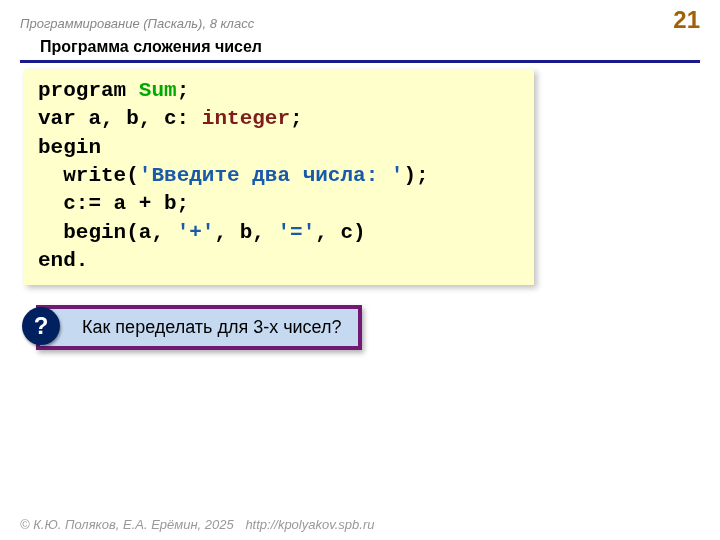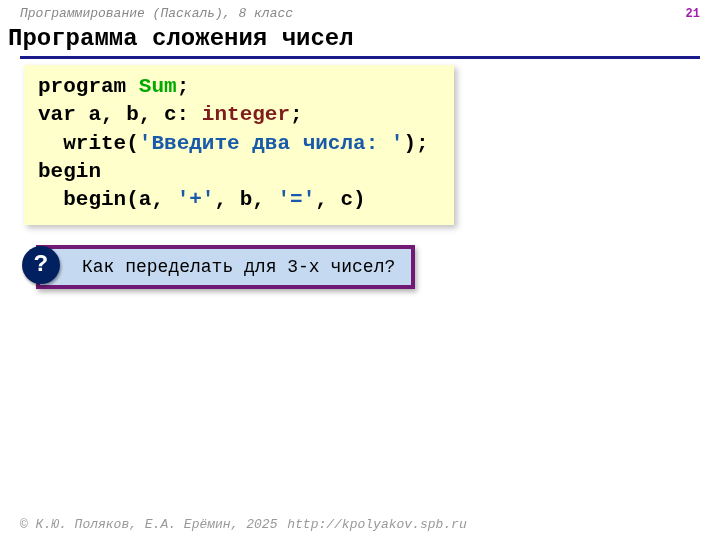--- a/index.html
+++ b/index.html
@@ -2,7 +2,7 @@
 <html><head>
   <meta charset="utf-8">
   <style>
-    * { margin: 0; padding: 0; box-sizing: border-box; font-family: Liberation Mono, monospace; }
+    * { margin: 0; padding: 0; box-sizing: border-box; }
     body {
       width: 720px;
       height: 540px;

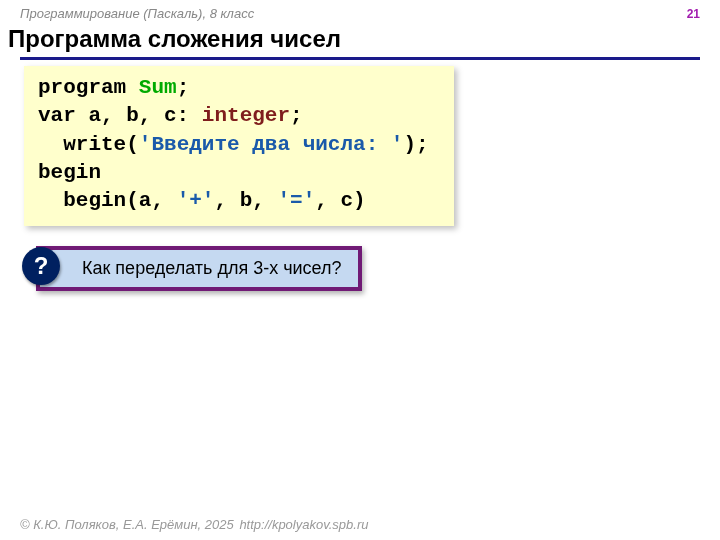--- a/index.html
+++ b/index.html
@@ -23,9 +23,9 @@
       color: #888888;
     }
     .header-pagenum {
-      font-size: 12px;
+      font-size: 24px;
       font-weight: bold;
-      color: #a21caf;
+      color: #a16207;
     }
     .title {
       font-size: 24px;

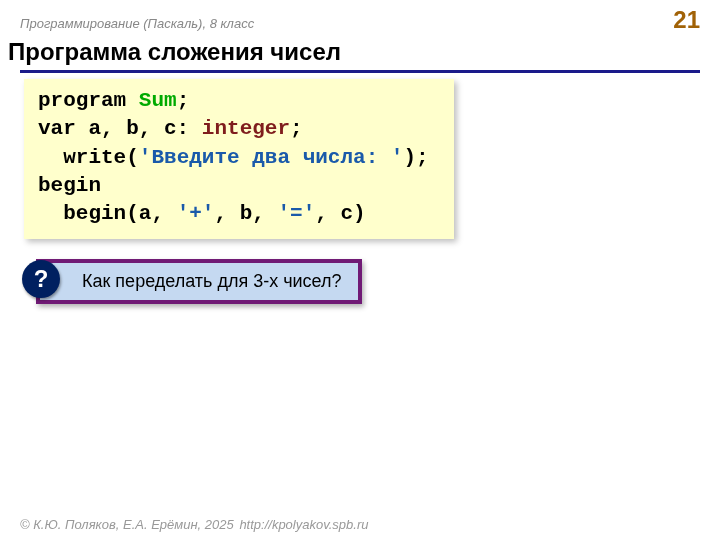--- a/index.html
+++ b/index.html
@@ -28,10 +28,10 @@
       color: #a16207;
     }
     .title {
-      font-size: 24px;
+      font-size: 16px;
       font-weight: bold;
       color: #000000;
-      padding: 2px 24px 4px 8px;
+      padding: 2px 24px 4px 40px;
     }
     .title-underline {
       height: 3px;

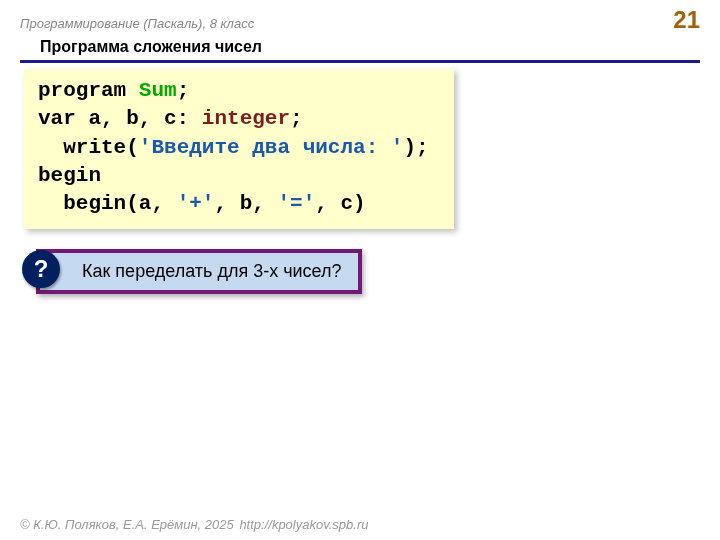--- a/index.html
+++ b/index.html
@@ -40,7 +40,7 @@
     }
     .codebox {
       margin: 0 0 0 24px;
-      width: 430px;
+      width: 510px;
       background: #ffffcc;
       padding: 8px 14px 10px 14px;
       font-family: "Courier New", monospace;

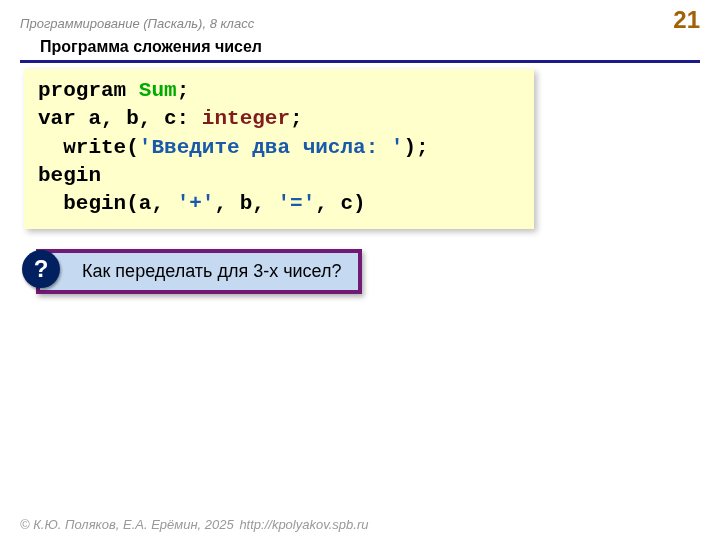--- a/index.html
+++ b/index.html
@@ -110,8 +110,8 @@
 <div class="codebox">
   <div><span class="kw">program </span><span class="name">Sum</span><span class="kw">;</span></div>
   <div><span class="kw">var a, b, c: </span><span class="type">integer</span><span class="kw">;</span></div>
+  <div><span class="kw">begin</span></div>
   <div><span class="indent"></span><span class="kw">write(</span><span class="str">'Введите два числа: '</span><span class="kw">);</span></div>
-  <div><span class="kw">begin</span></div>
   <div><span class="indent"></span><span class="kw">begin(a, </span><span class="str">'+'</span><span class="kw">, b, </span><span class="str">'='</span><span class="kw">, c)</span></div>
 </div>
 

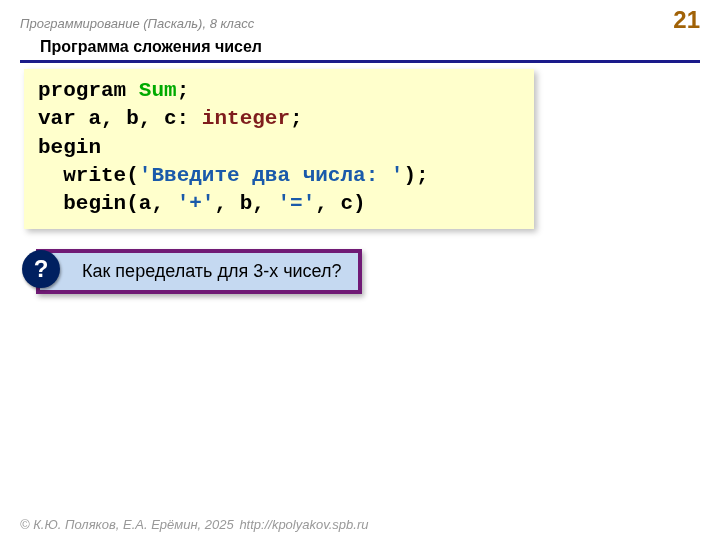--- a/index.html
+++ b/index.html
@@ -112,6 +112,7 @@
   <div><span class="kw">var a, b, c: </span><span class="type">integer</span><span class="kw">;</span></div>
   <div><span class="kw">begin</span></div>
   <div><span class="indent"></span><span class="kw">write(</span><span class="str">'Введите два числа: '</span><span class="kw">);</span></div>
+  <div><span class="indent"></span><span class="kw">c:= a + b;</span></div>
   <div><span class="indent"></span><span class="kw">begin(a, </span><span class="str">'+'</span><span class="kw">, b, </span><span class="str">'='</span><span class="kw">, c)</span></div>
 </div>
 

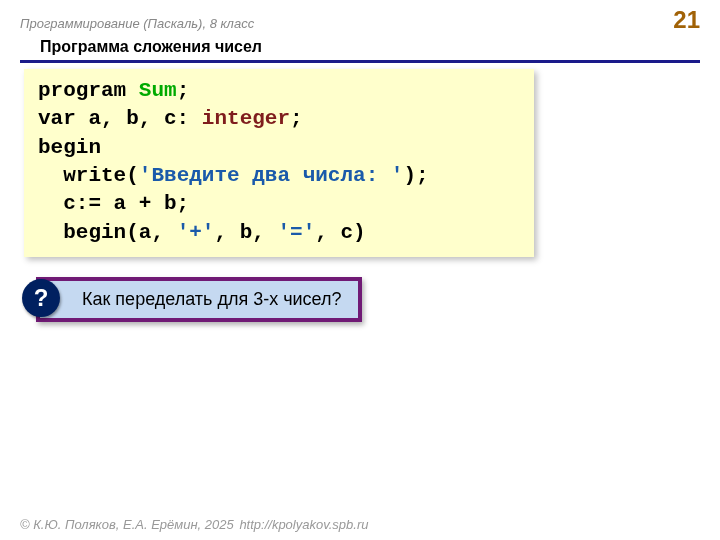--- a/index.html
+++ b/index.html
@@ -114,6 +114,7 @@
   <div><span class="indent"></span><span class="kw">write(</span><span class="str">'Введите два числа: '</span><span class="kw">);</span></div>
   <div><span class="indent"></span><span class="kw">c:= a + b;</span></div>
   <div><span class="indent"></span><span class="kw">begin(a, </span><span class="str">'+'</span><span class="kw">, b, </span><span class="str">'='</span><span class="kw">, c)</span></div>
+  <div><span class="kw">end.</span></div>
 </div>
 
 <div class="question-row">

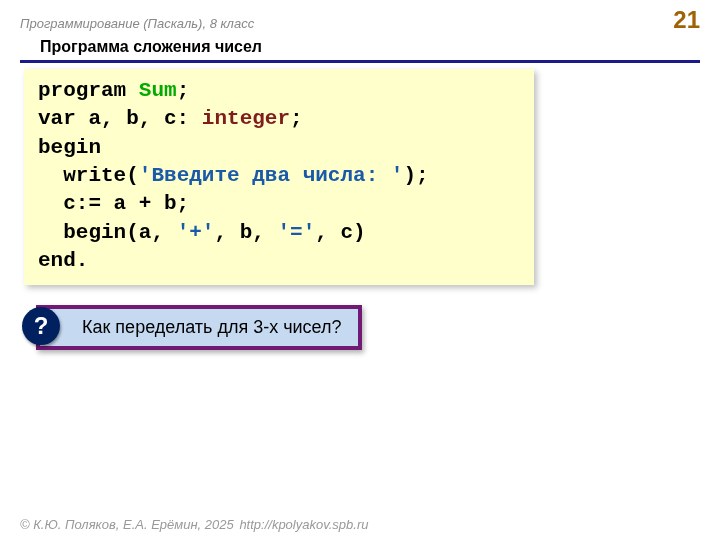--- a/index.html
+++ b/index.html
@@ -94,7 +94,7 @@
       font-style: italic;
       color: #999999;
     }
-    .footer .url { margin-left: 2px; }
+    .footer .url { margin-left: 8px; }
   </style>
 </head>
 <body>

